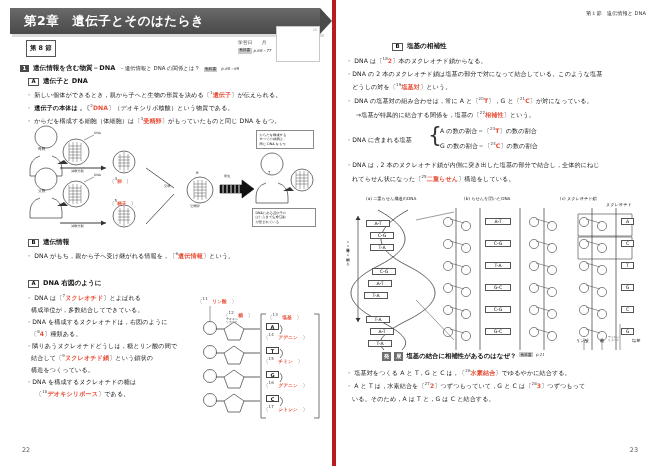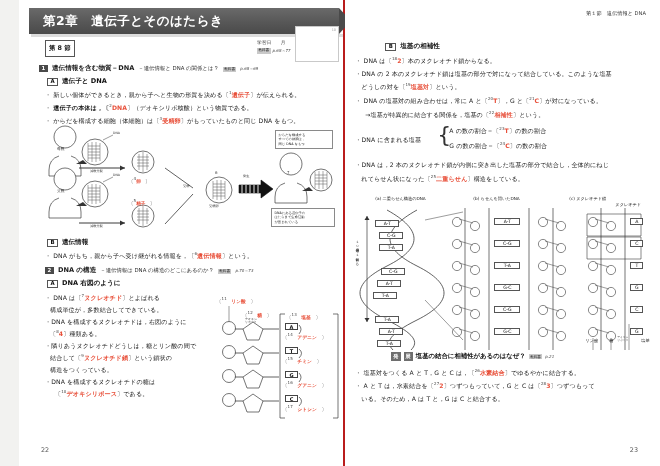--- a/index.html
+++ b/index.html
@@ -12,7 +12,7 @@
   }
   .spread { position: absolute; inset: 0; display: flex; }
   .page { position: relative; background: #fff; height: 466px; }
-  .page-left { width: 336px; border-right: 2px solid #b91c1c; margin-left: 19px; }
+  .page-left { width: 336px; border-right: 4px solid #b91c1c; }
   .page-right { width: 324px; }
   .page-inner { position: absolute; inset: 0; }
 

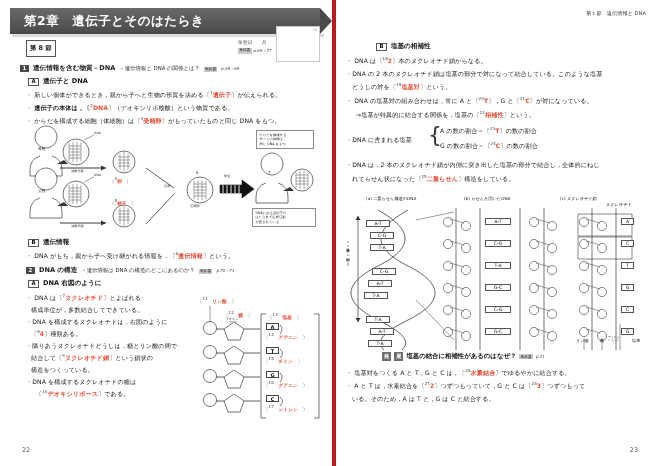--- a/index.html
+++ b/index.html
@@ -362,7 +362,7 @@
 
       <div class="run-head">第１節　遺伝情報と DNA</div>
 
-      <div class="h-alpha" style="left:12px; top:42px;padding-left:28px;">
+      <div class="h-alpha" style="left:28px; top:42px;padding-left:28px;">
         <span class="alpha-chip">B</span>
         <span>塩基の相補性</span>
       </div>

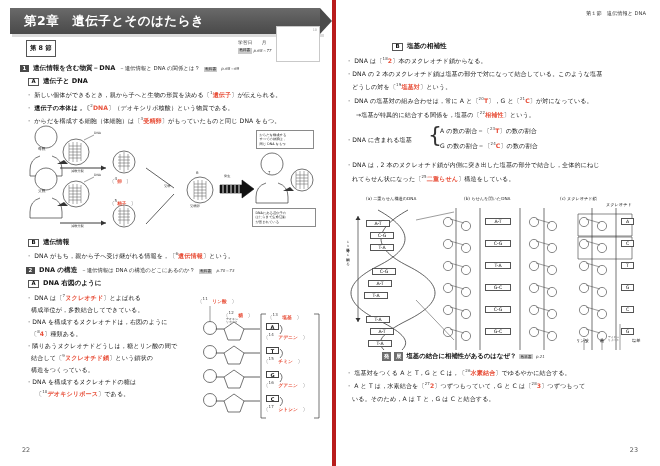--- a/index.html
+++ b/index.html
@@ -276,13 +276,6 @@
         <span>DNA がもち，親から子へ受け継がれる情報を，〔</span><sup class="qn">6</sup><span class="ans">遺伝情報</span><span>〕という。</span>
       </div>
 
-      <div class="h-num" style="left:26px; top:266px;">
-        <span class="num-chip">2</span>
-        <span class="lead">DNA の構造</span>
-        <span class="sub">－遺伝情報は DNA の構造のどこにあるのか？</span>
-        <span class="kyokasho">教科書</span>
-        <span class="pref">p.70～73</span>
-      </div>
       <div class="h-alpha" style="left:28px; top:279px;">
         <span class="alpha-chip">A</span>
         <span>DNA 右図のように</span>

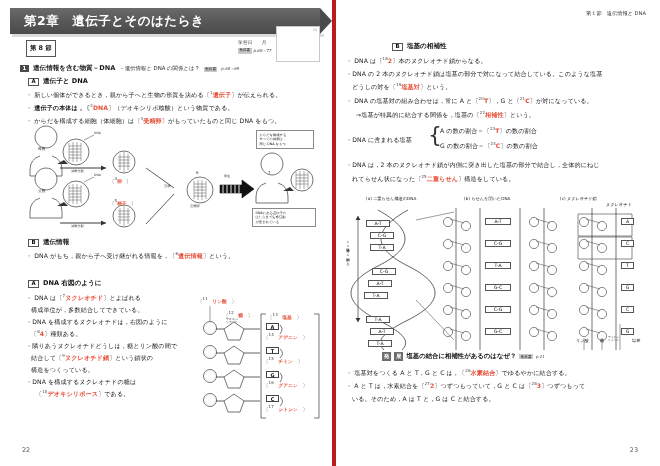--- a/index.html
+++ b/index.html
@@ -103,7 +103,7 @@
     font-size: 4.6px; color: #111; }
 
   
-  .hatten-row { position: absolute; left: 10px; top: 352px; display: flex; align-items: center; gap: 3px; padding-left: 36px; }
+  .hatten-row { position: absolute; left: 10px; top: 352px; display: flex; align-items: flex-start; gap: 3px; padding-left: 36px; }
   .hatten-chip { background: #6e6e6e; color: #fff; font-size: 5.2px; font-weight: bold; padding: 1px 2px; }
   .hatten-title { font-size: 6.4px; font-weight: bold; color: #111; }
 

